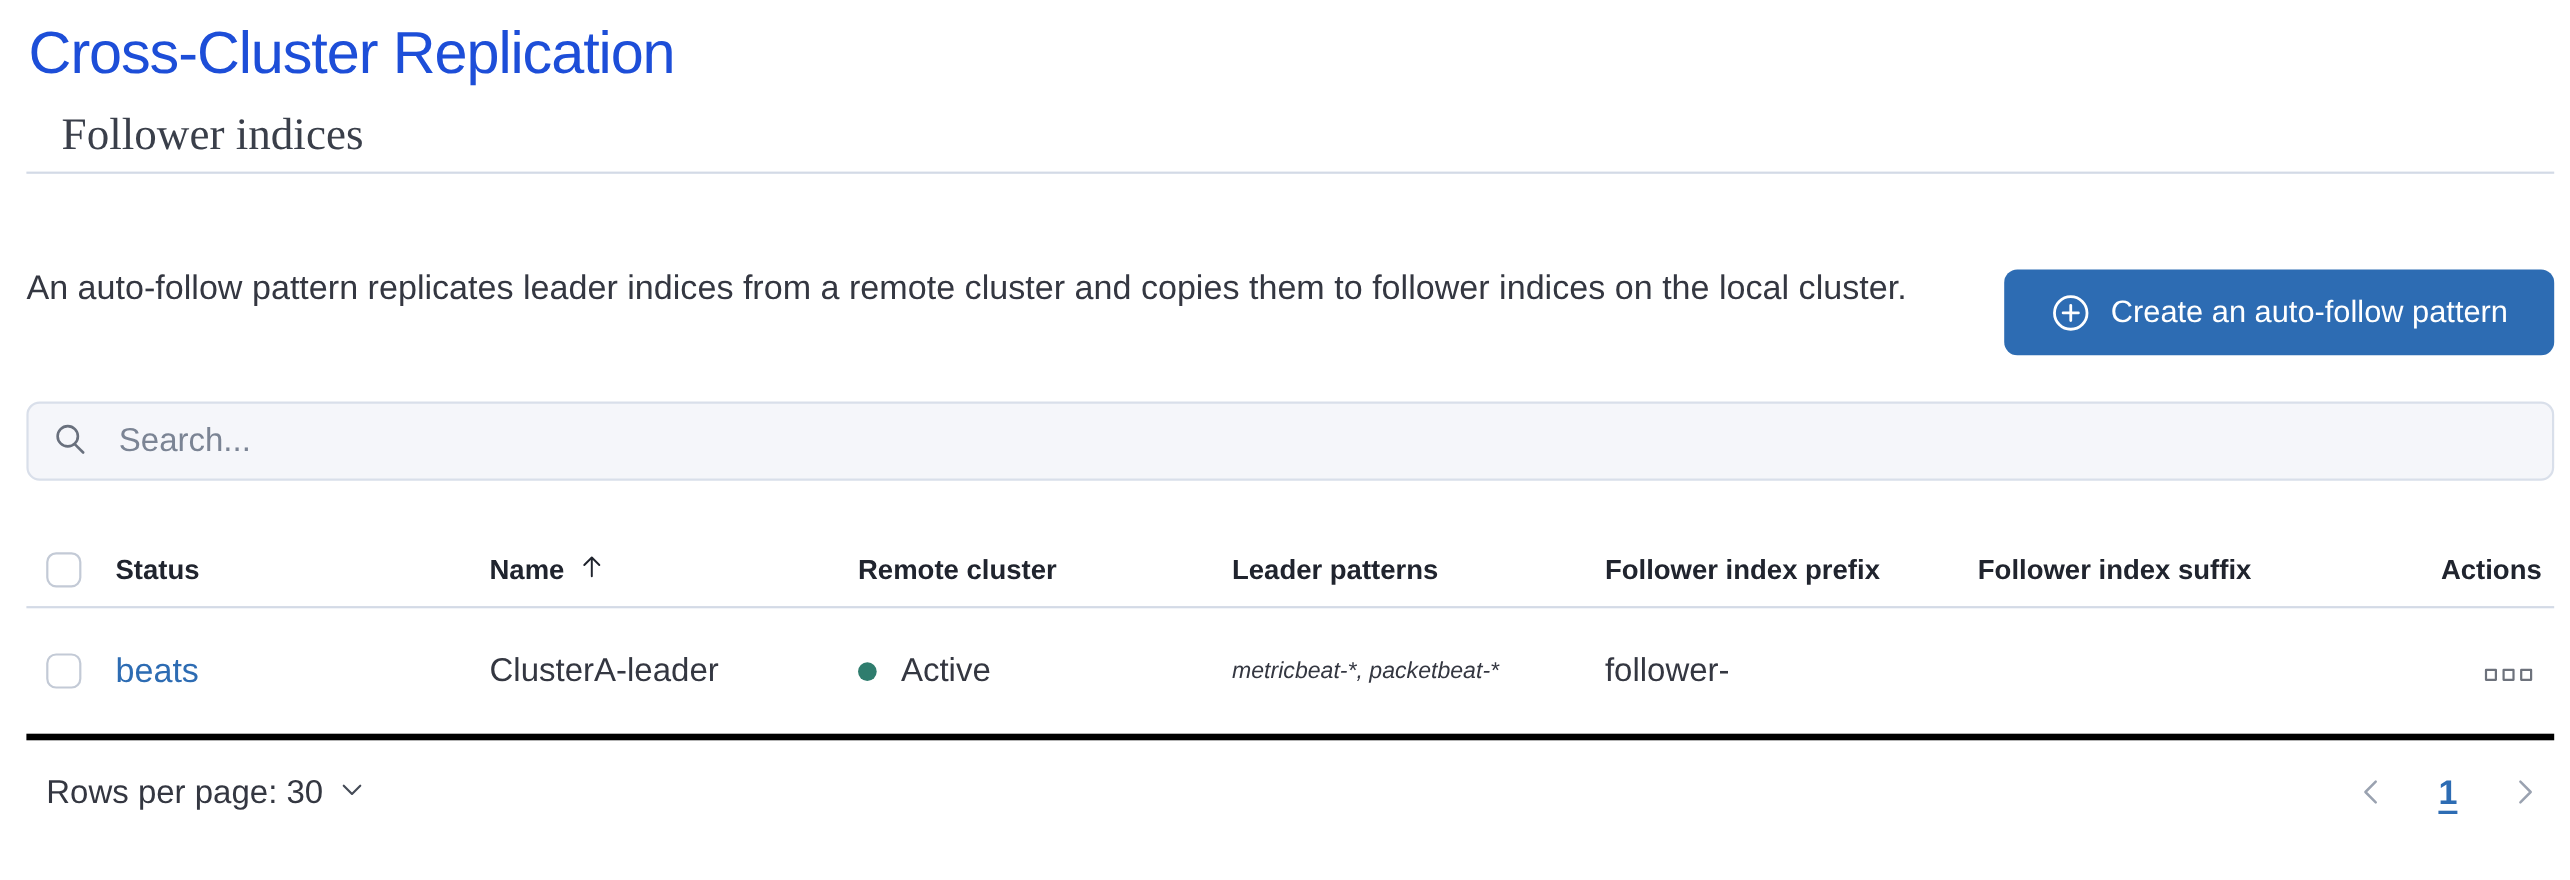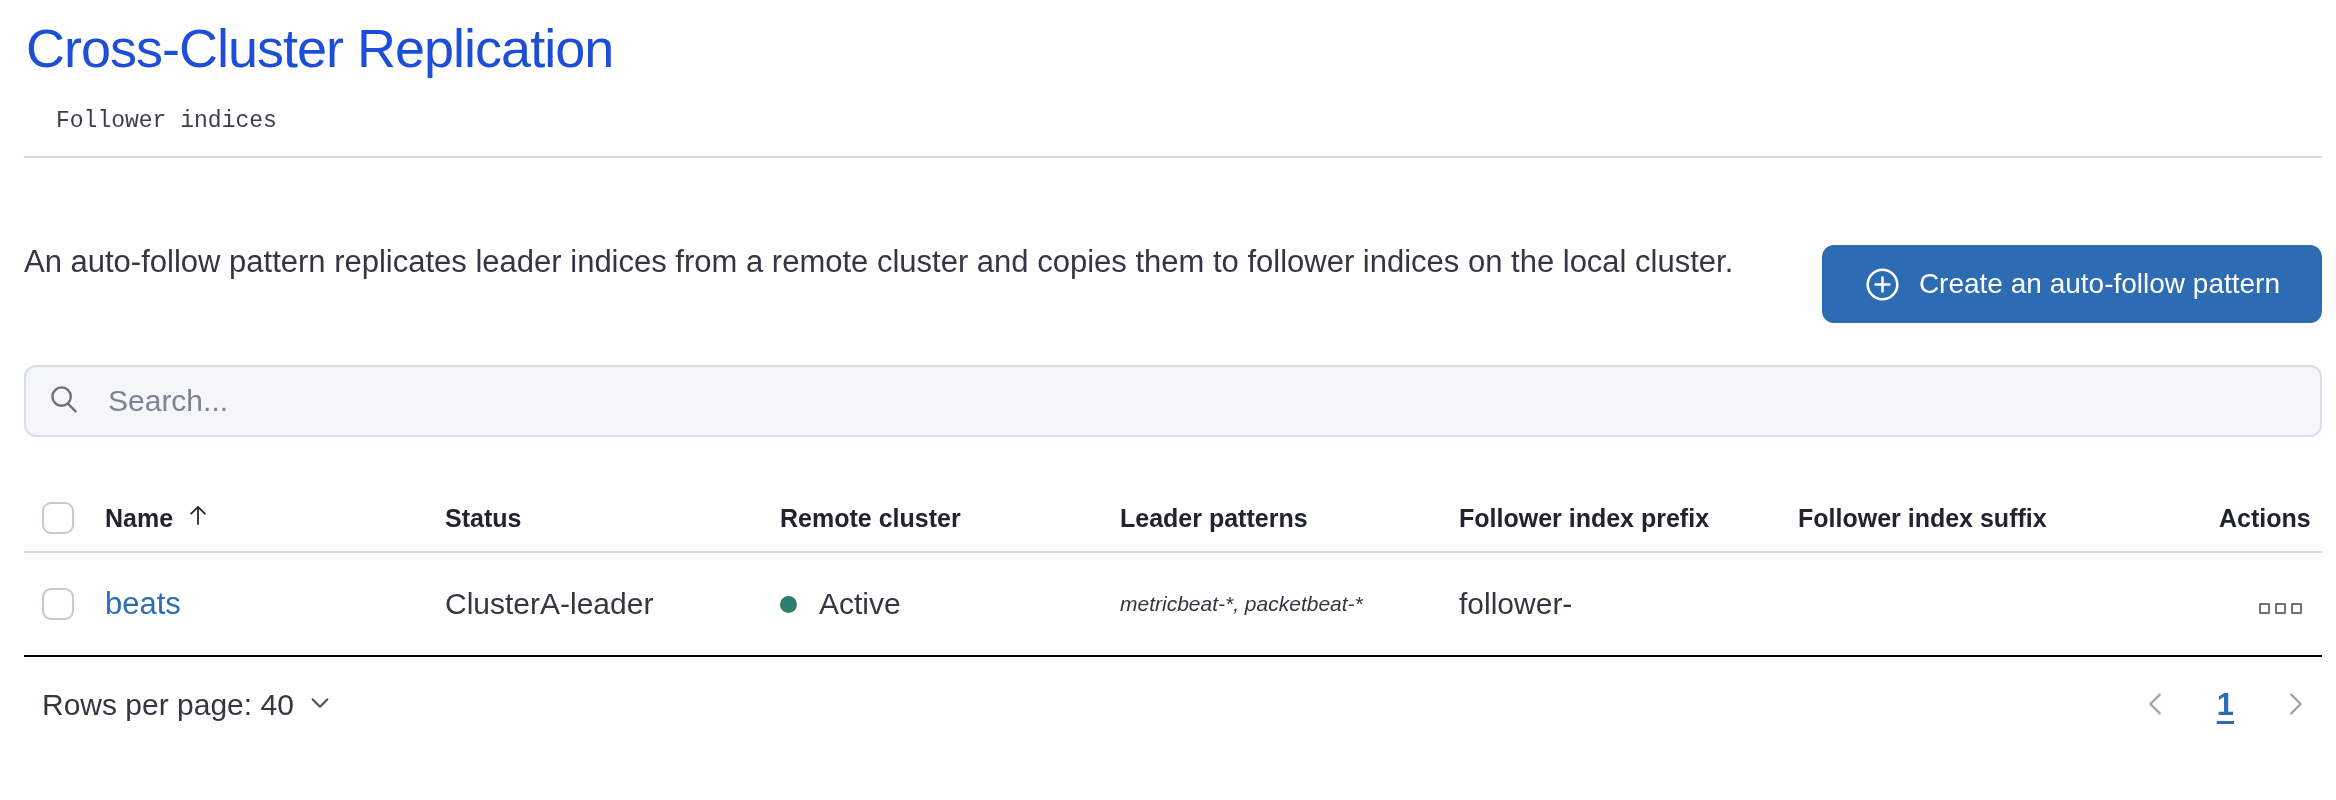--- a/index.html
+++ b/index.html
@@ -21,9 +21,9 @@
   
   .tabbar { display: flex; margin-top: 10px; border-bottom: 2px solid #d3dae6; }
   .tab {
-    padding: 12px 32px 16px; font-size: 23px; line-height: 38px;
+    padding: 12px 32px 16px; font-size: 41px; line-height: 38px;
     color: #3a3f4a; cursor: pointer; position: relative; background: none; border: none;
-    font-family: Liberation Mono, monospace;
+    font-family: Liberation Serif, serif;
   }
   .tab.active { color: #2d6cb3; }
   .tab.active::after {

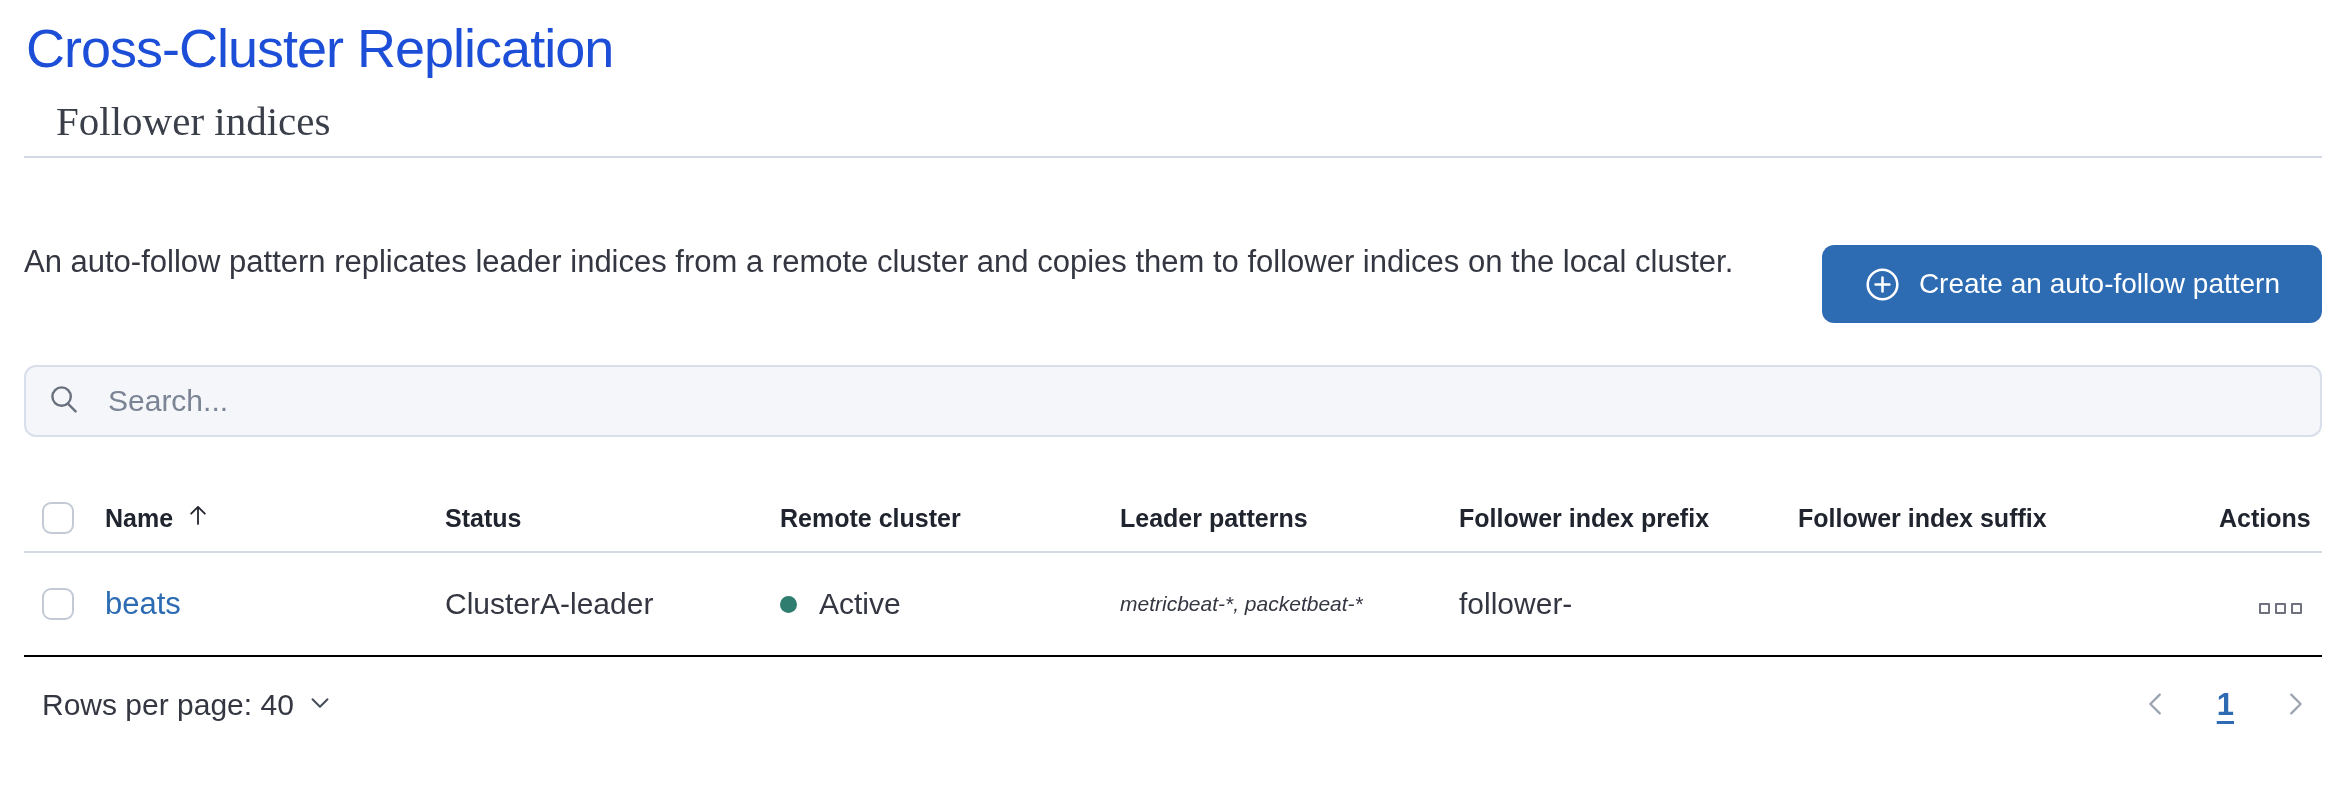--- a/index.html
+++ b/index.html
@@ -135,6 +135,7 @@
       <span>
           <span class="checkbox"></span>
         </span>
+      <span class="th">Status</span>
       <span class="th th-name">
         <span>Name</span>
         <span>
@@ -143,7 +144,6 @@
           </svg>
         </span>
       </span>
-      <span class="th">Status</span>
       <span class="th">Remote cluster</span>
       <span class="th">Leader patterns</span>
       <span class="th">Follower index prefix</span>

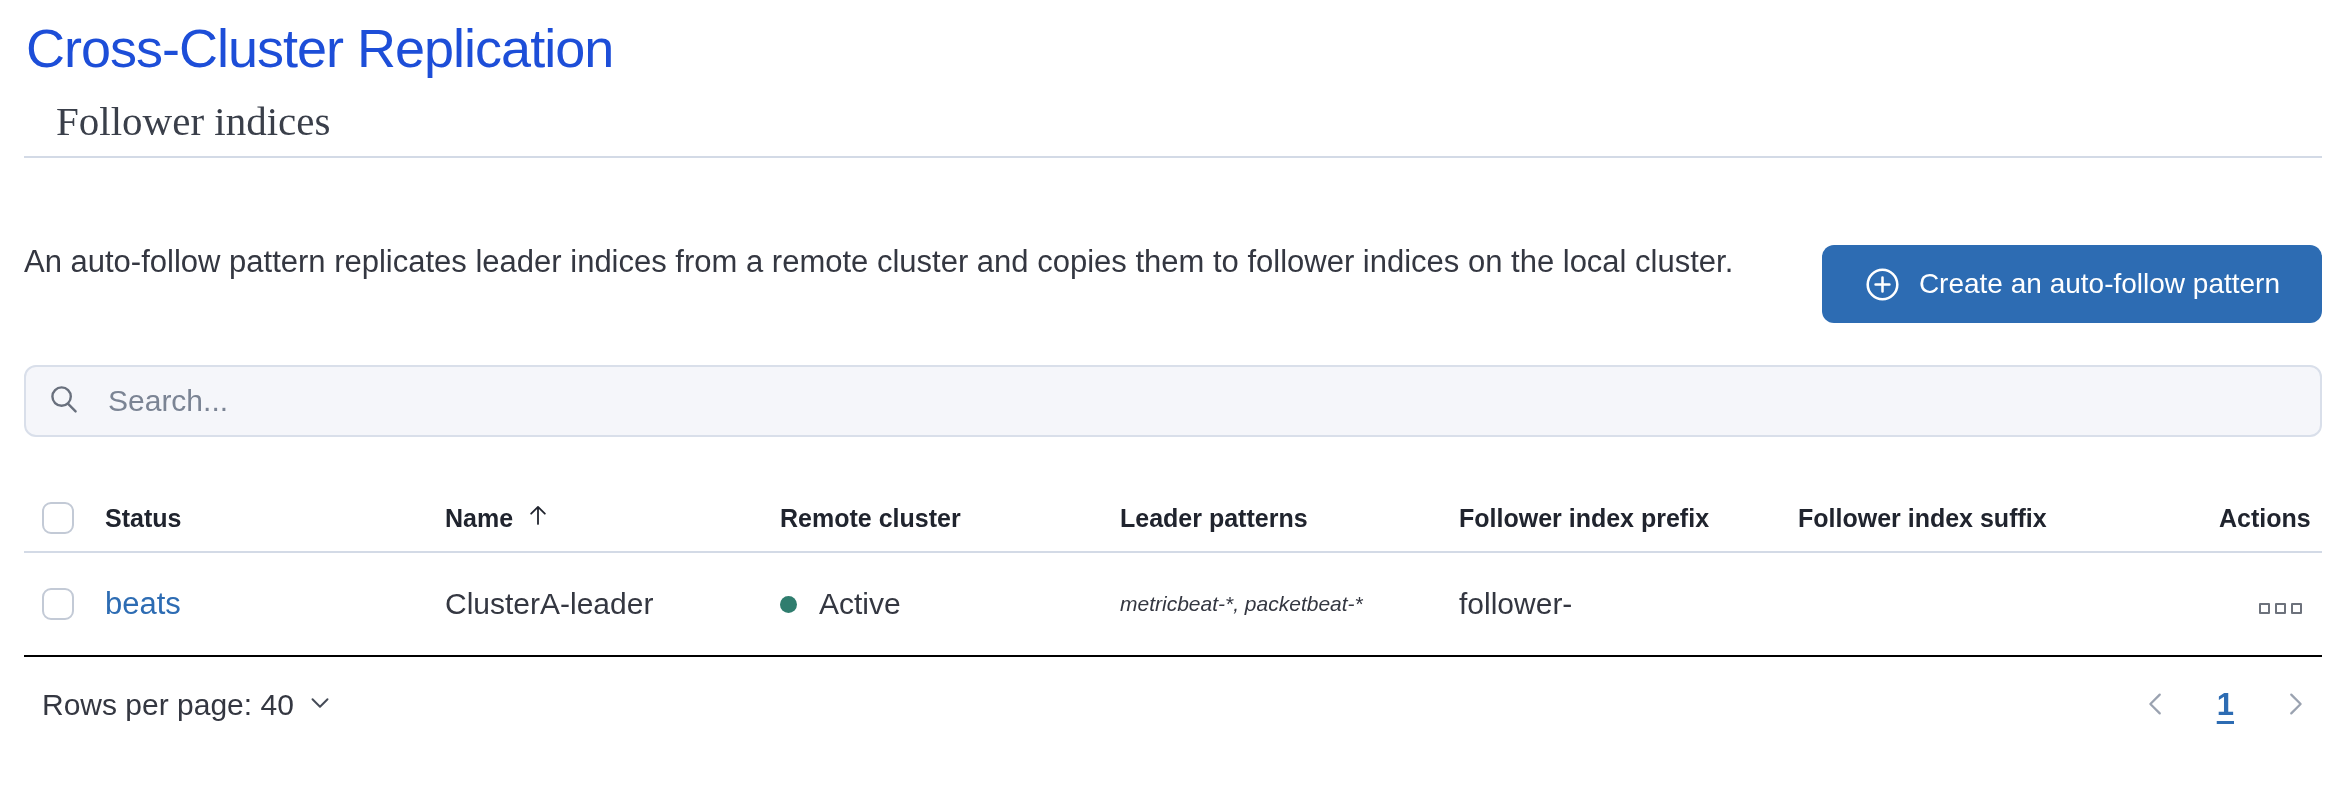--- a/index.html
+++ b/index.html
@@ -65,7 +65,7 @@
   .th { font-size: 25px; font-weight: 700; color: #20242e; }
   .th-name { display: flex; align-items: center; gap: 12px; cursor: pointer; }
   .th-actions, .td-actions { justify-self: end; padding-right: 14px; }
-  .body-row { height: 104px; border-bottom: 2px solid #000000; }
+  .body-row { height: 120px; border-bottom: 6px solid #000000; }
   .td { font-size: 30px; color: #343741; }
   .checkbox {
     display: block; width: 32px; height: 32px; margin-left: 18px;

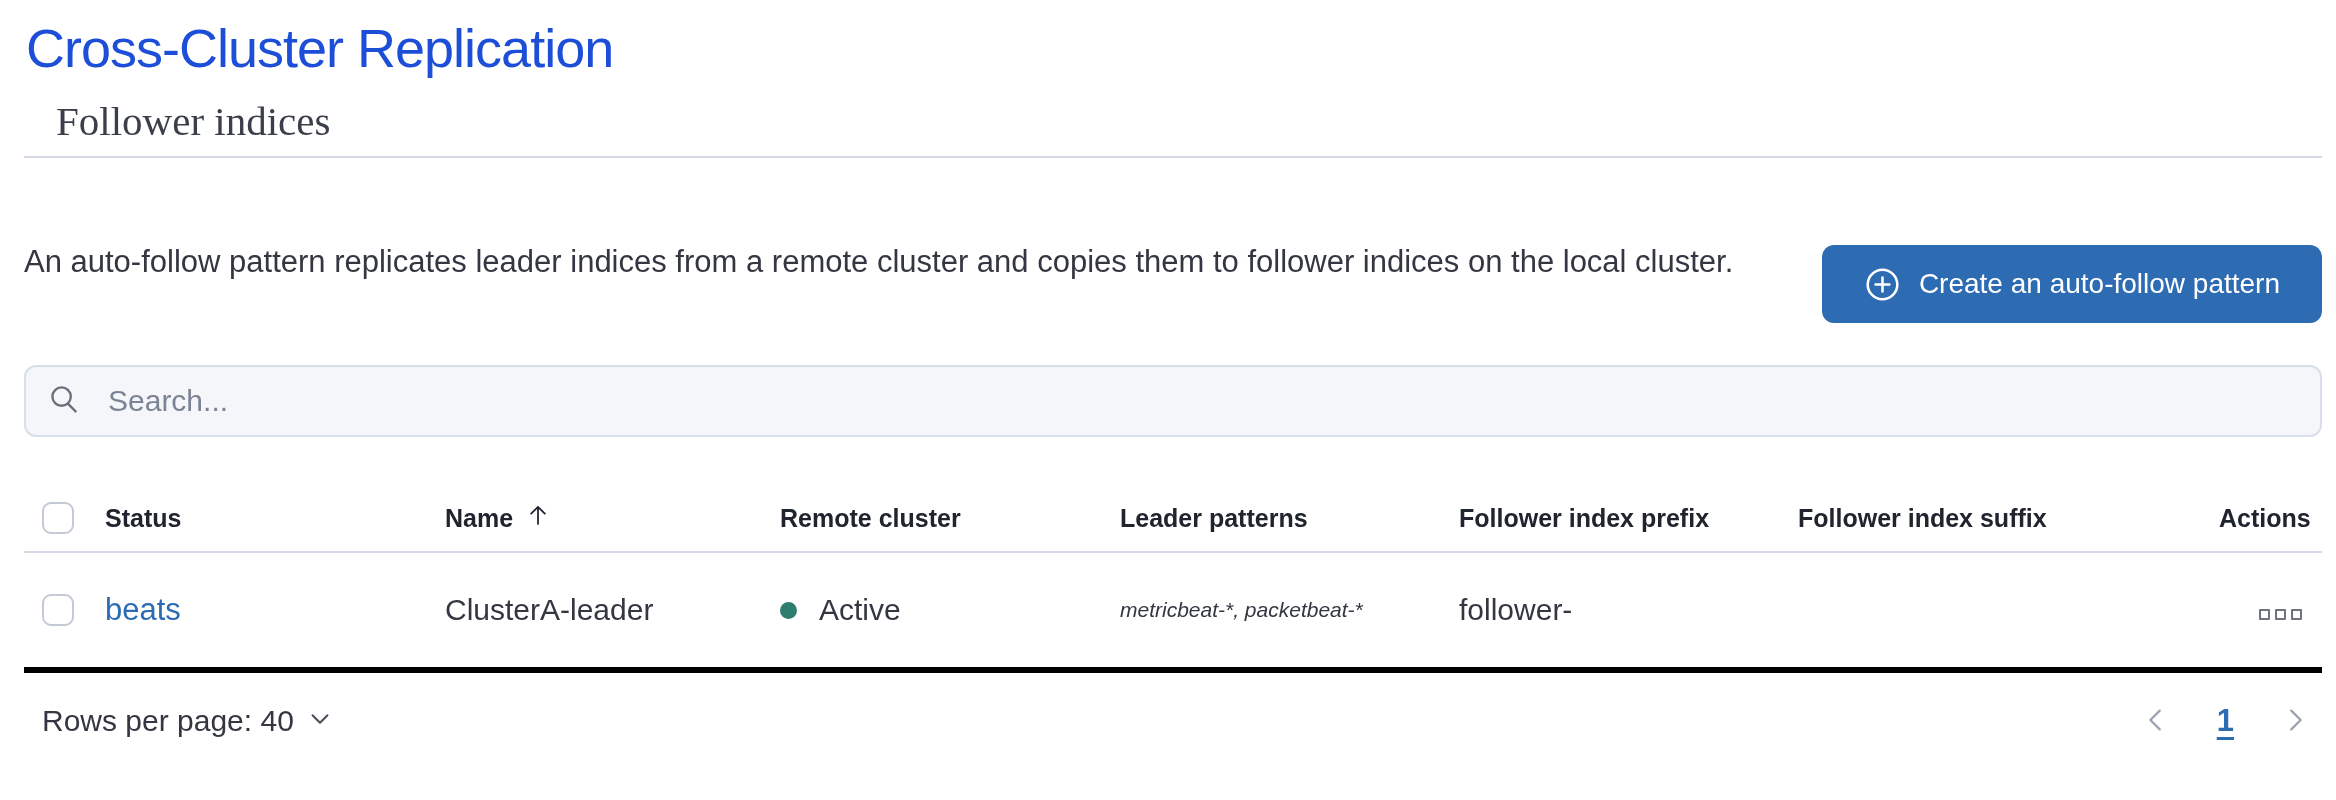--- a/index.html
+++ b/index.html
@@ -175,7 +175,7 @@
 
     <div class="table-footer">
       <button class="rows-per-page">
-        <span>Rows per page: 40</span>
+        <span>Rows per page: 30</span>
         <span>
           <svg width="24" height="24" viewBox="0 0 16 16" fill="none">
             <path d="M3 5.5 8 10.5 13 5.5" stroke="#454b57" stroke-width="1.3" stroke-linecap="round" stroke-linejoin="round"></path>

